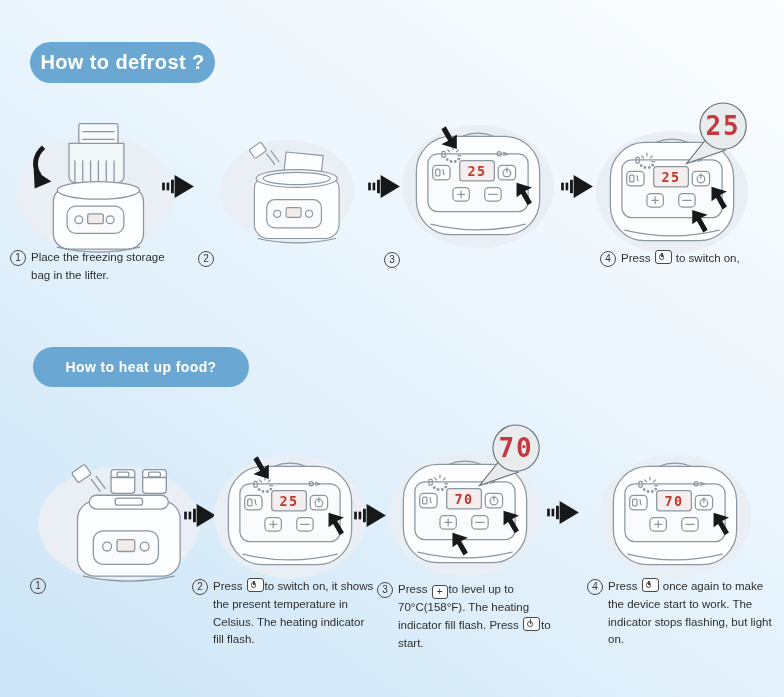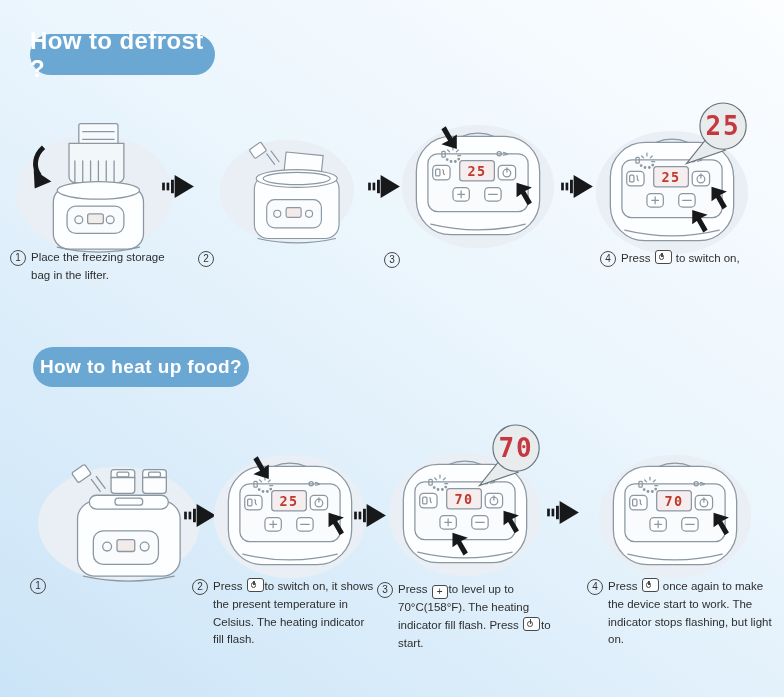--- a/index.html
+++ b/index.html
@@ -8,7 +8,7 @@
     font-family:"Liberation Sans",sans-serif;}
   .badge{position:absolute;display:flex;align-items:center;justify-content:center;
     background:var(--accent-blue,#6aa7d3);color:#fff;font-weight:bold;border-radius:22px;letter-spacing:.4px}
-  #badge-defrost{left:30px;top:34px;width:185px;height:41px;font-size:24px}
+  #badge-defrost{left:30px;top:42px;width:185px;height:41px;font-size:20px}
   #badge-heat{left:33px;top:347px;width:216px;height:40px;font-size:19px}
   .illus{position:absolute}
   .caption{position:absolute;display:flex;gap:5px;font-size:11.5px;color:#2e2e2e;line-height:1.55}

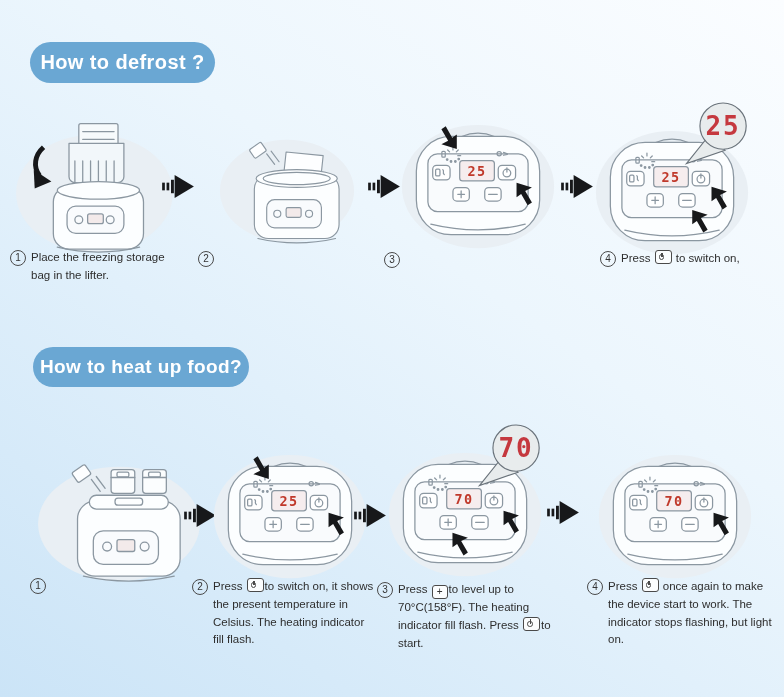--- a/index.html
+++ b/index.html
@@ -9,7 +9,7 @@
   .badge{position:absolute;display:flex;align-items:center;justify-content:center;
     background:var(--accent-blue,#6aa7d3);color:#fff;font-weight:bold;border-radius:22px;letter-spacing:.4px}
   #badge-defrost{left:30px;top:42px;width:185px;height:41px;font-size:20px}
-  #badge-heat{left:33px;top:347px;width:216px;height:40px;font-size:19px}
+  #badge-heat{left:33px;top:347px;width:216px;height:40px;font-size:14px}
   .illus{position:absolute}
   .caption{position:absolute;display:flex;gap:5px;font-size:11.5px;color:#2e2e2e;line-height:1.55}
   .stepnum{flex:none;width:14px;height:14px;border:1px solid #4a4a4a;border-radius:50%;

